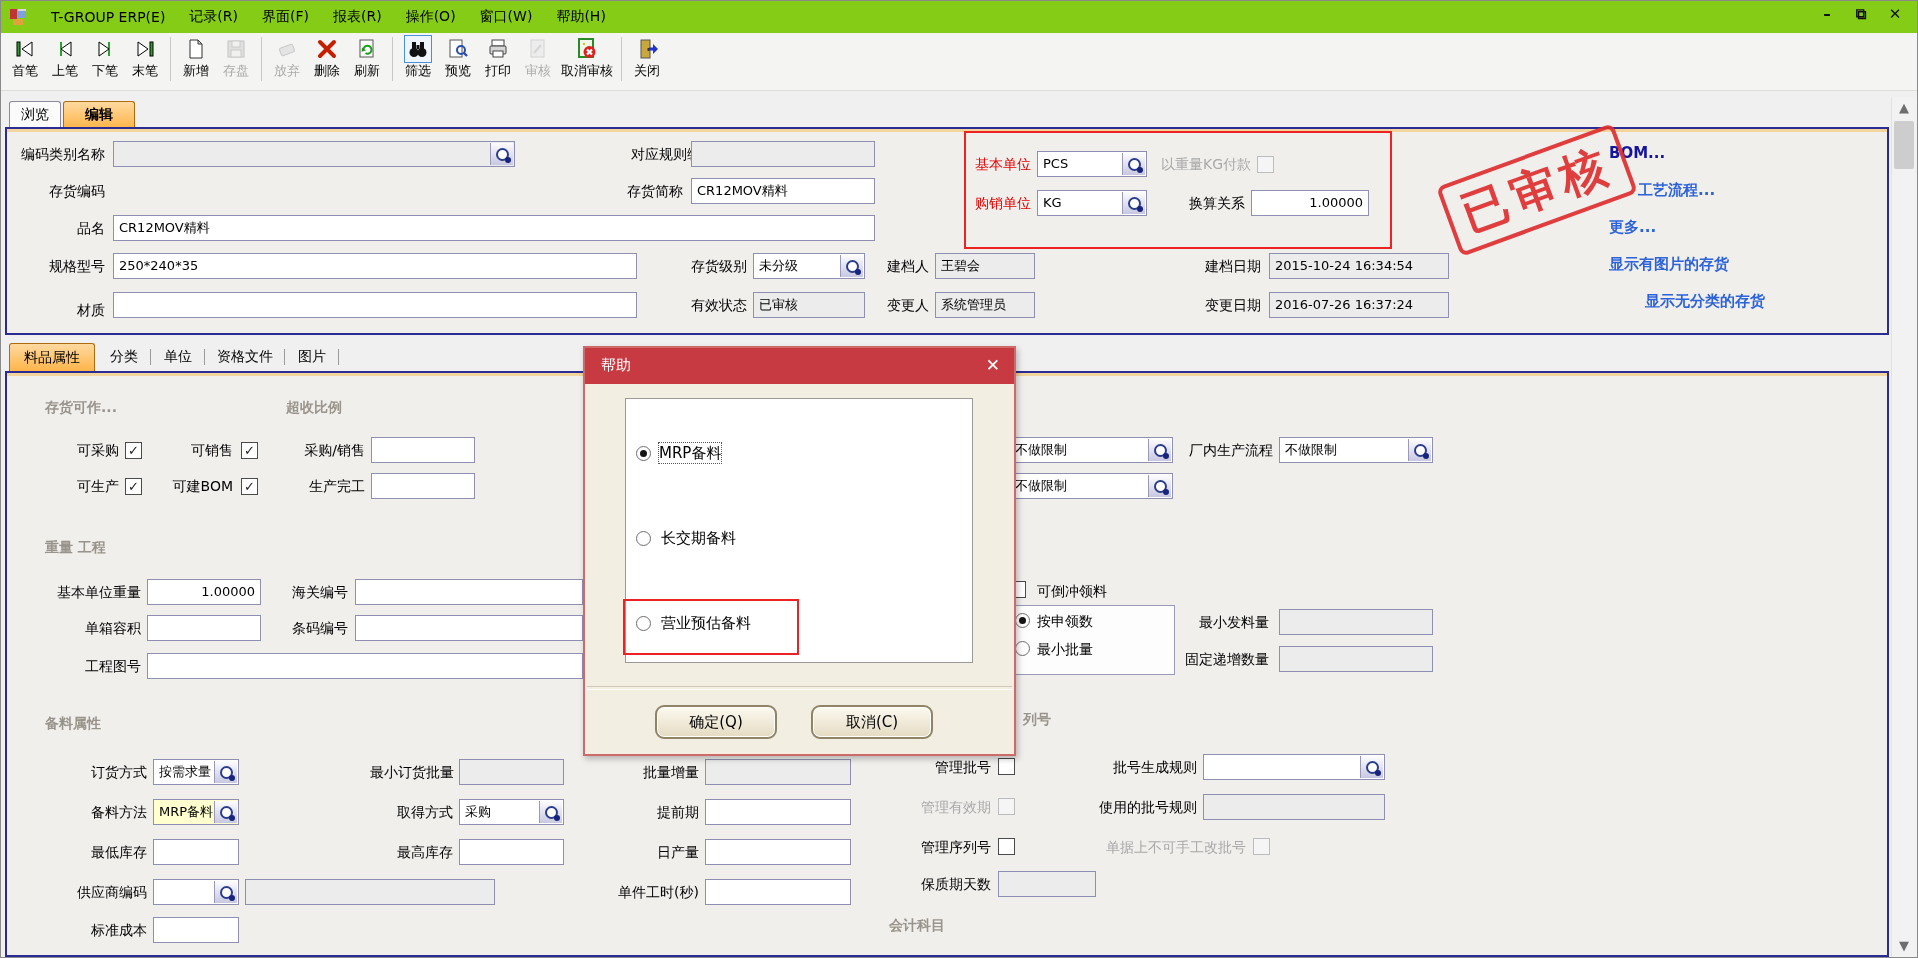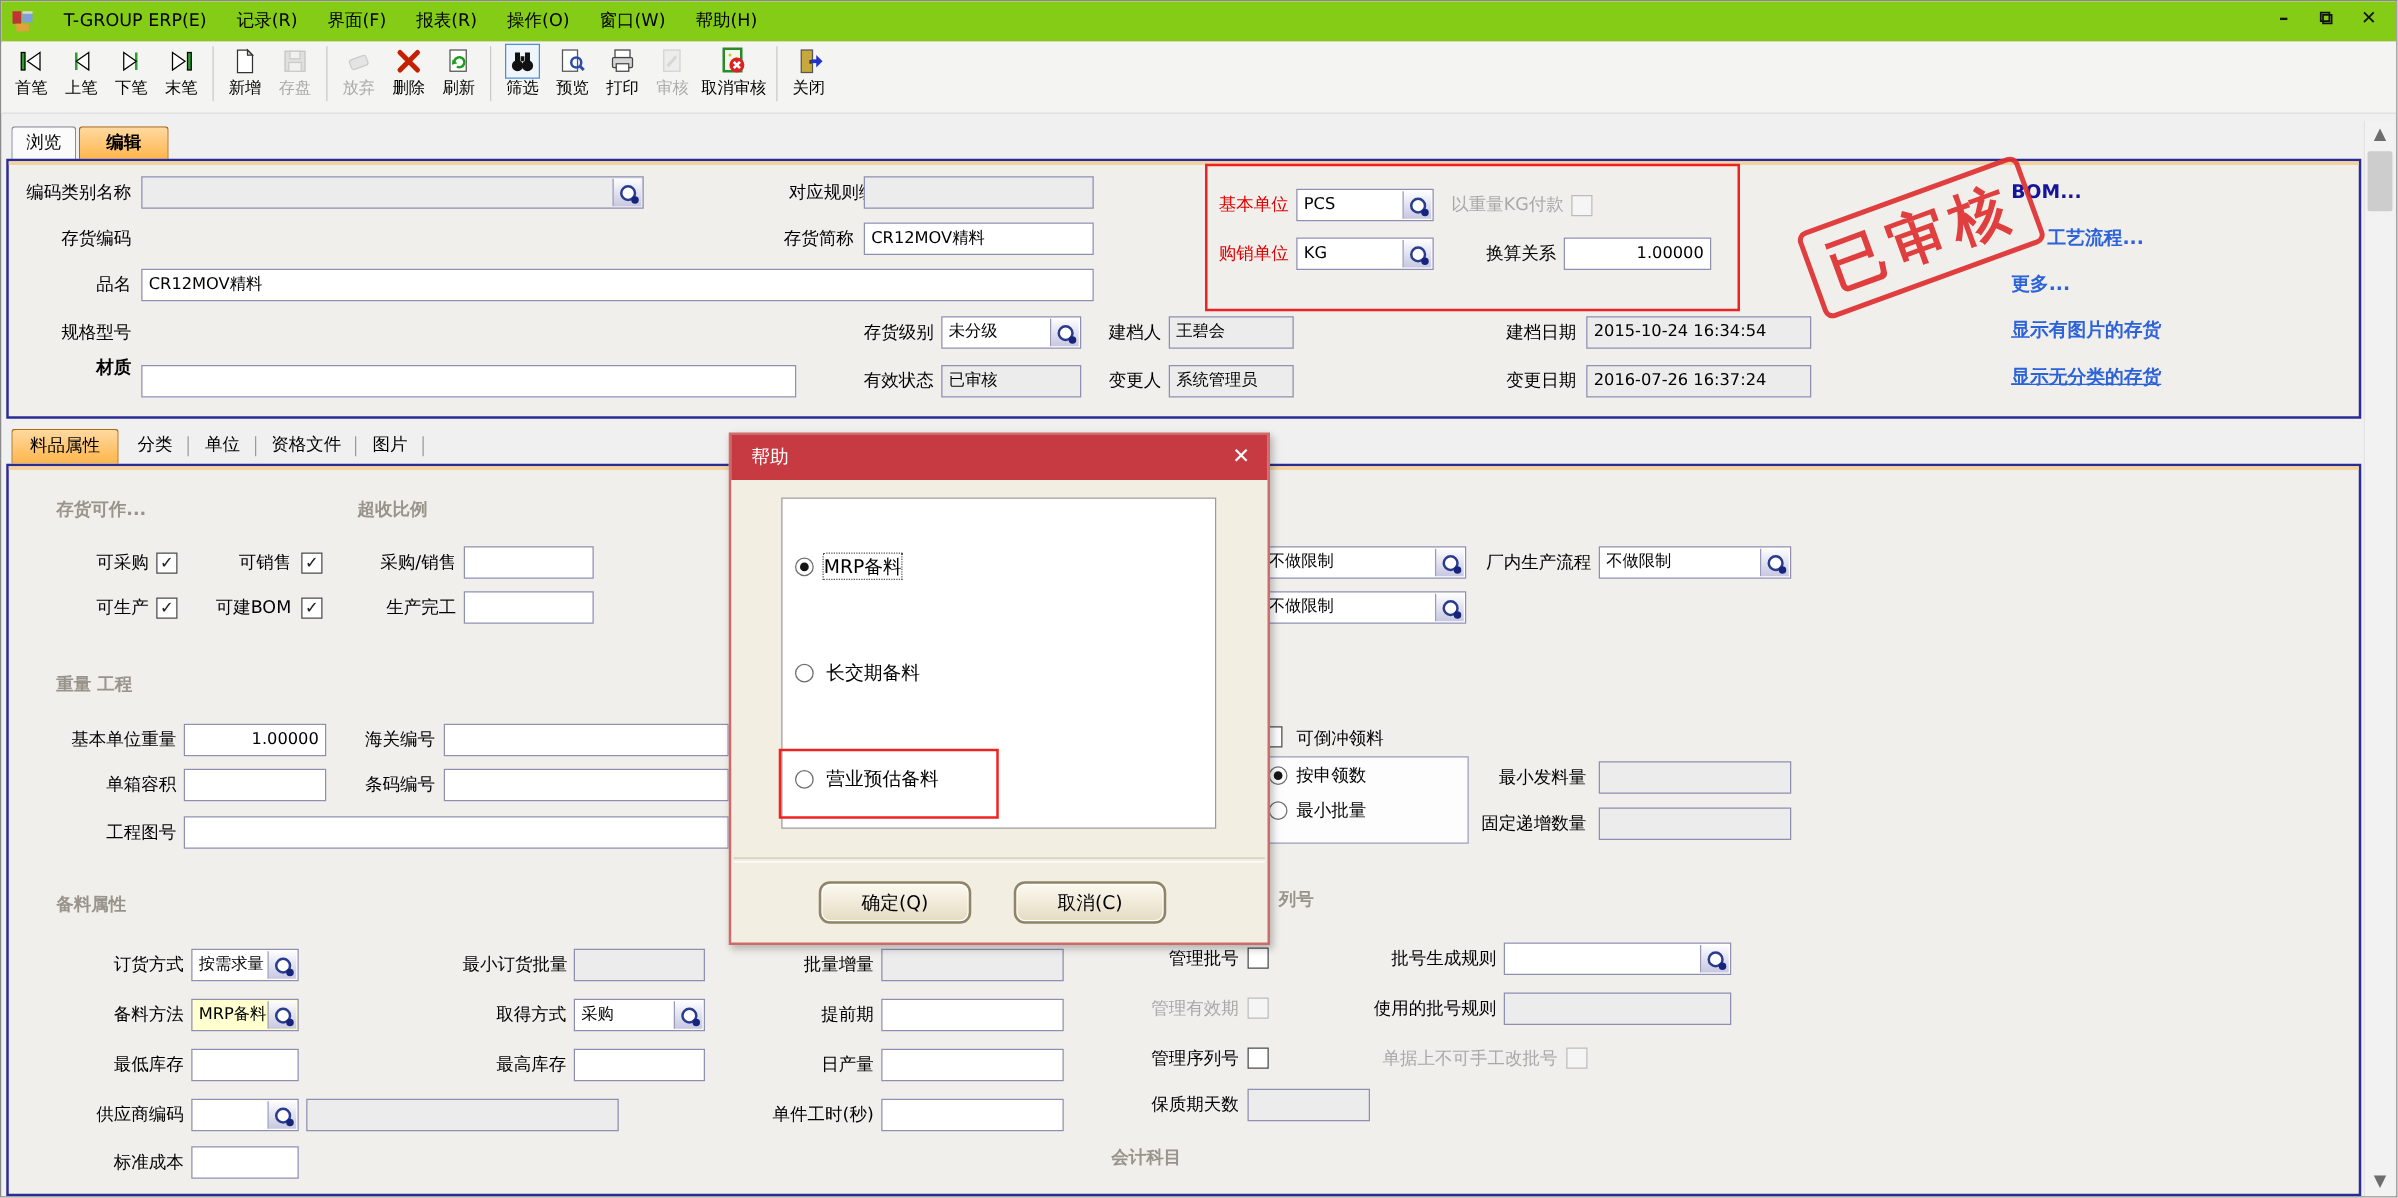--- a/index.html
+++ b/index.html
@@ -265,6 +265,7 @@
   <div class="fd" style="left:112px;top:214px;width:762px;">CR12MOV精料</div>
 
   <span class="lb" style="left:30px;top:252px;width:74px;">规格型号</span>
+  <div class="fd" style="left:112px;top:252px;width:524px;">250*240*35</div>
   <span class="lb" style="left:672px;top:252px;width:74px;">存货级别</span>
   <div class="fd lk" style="left:752px;top:252px;width:112px;"><span>未分级</span><span class="lkb">
         <i class="mag"></i>

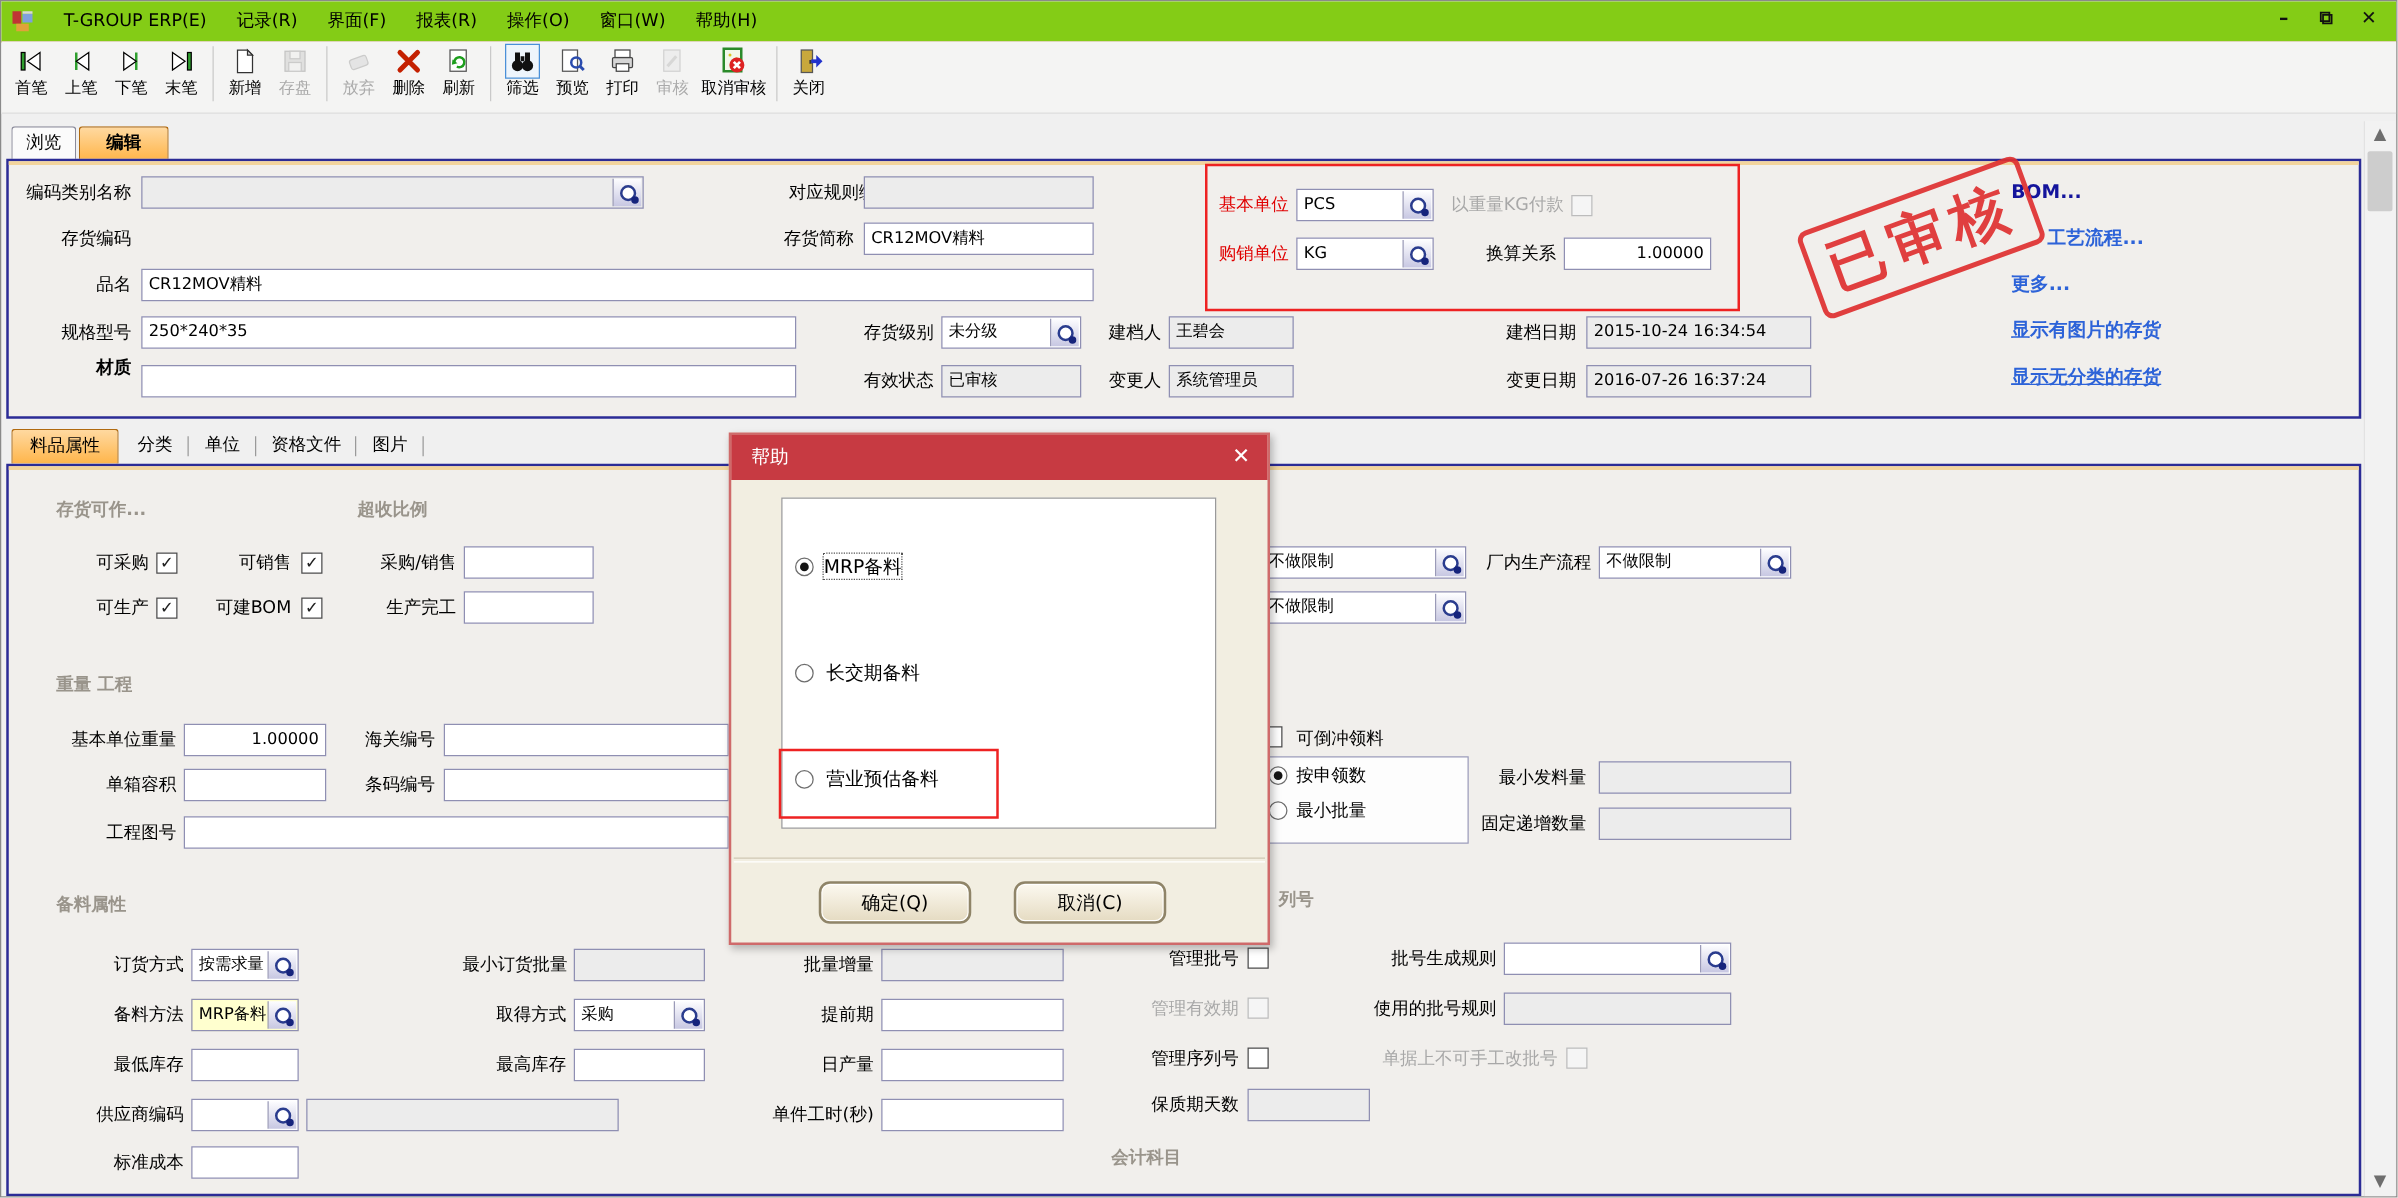--- a/index.html
+++ b/index.html
@@ -275,7 +275,7 @@
   <span class="lb" style="left:1180px;top:252px;width:80px;">建档日期</span>
   <div class="fd ro" style="left:1268px;top:252px;width:180px;">2015-10-24 16:34:54</div>
 
-  <span class="lb" style="left:46px;top:280px;width:58px;font-weight:bold;">材质</span>
+  <span class="lb" style="left:46px;top:296px;width:58px;">材质</span>
   <div class="fd" style="left:112px;top:291px;width:524px;"></div>
   <span class="lb" style="left:672px;top:291px;width:74px;">有效状态</span>
   <div class="fd ro" style="left:752px;top:291px;width:112px;">已审核</div>

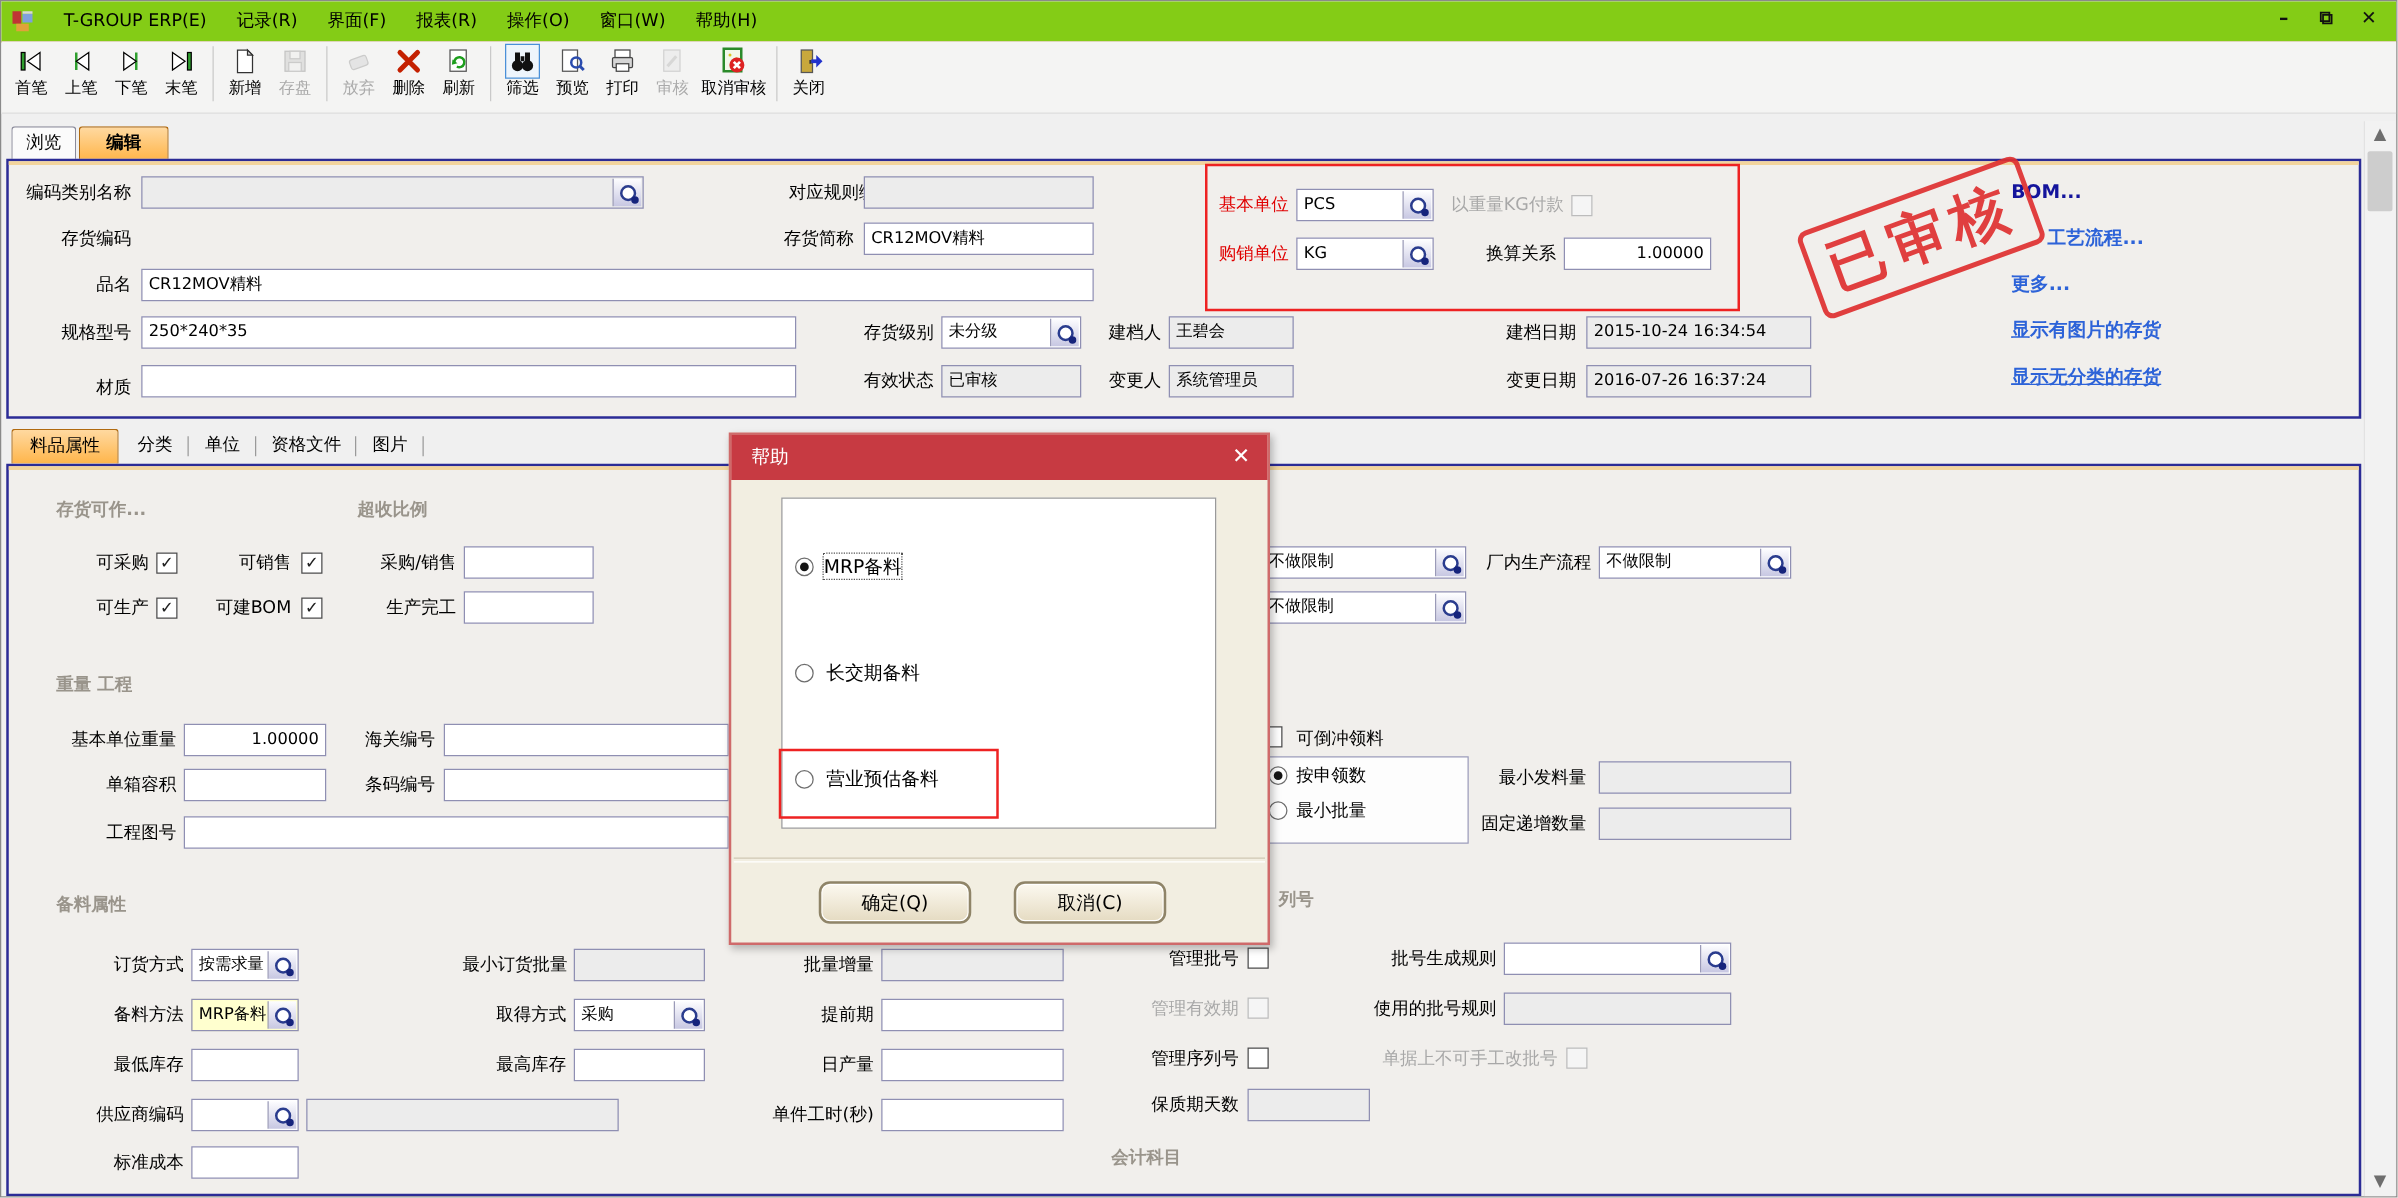--- a/index.html
+++ b/index.html
@@ -303,7 +303,7 @@
   <span class="lnk" style="left:1608px;top:180px;margin-left:29px;">工艺流程...</span>
   <span class="lnk" style="left:1608px;top:217px;">更多...</span>
   <span class="lnk" style="left:1608px;top:254px;">显示有图片的存货</span>
-  <span class="lnk" style="left:1608px;top:291px;text-decoration:underline;">显示无分类的存货</span>
+  <span class="lnk" style="left:1644px;top:291px;">显示无分类的存货</span>
 
   <div class="dtab sel" style="left:8px;width:86px;">料品属性</div>
   <div class="dtab" style="left:100px;width:46px;">分类</div>

